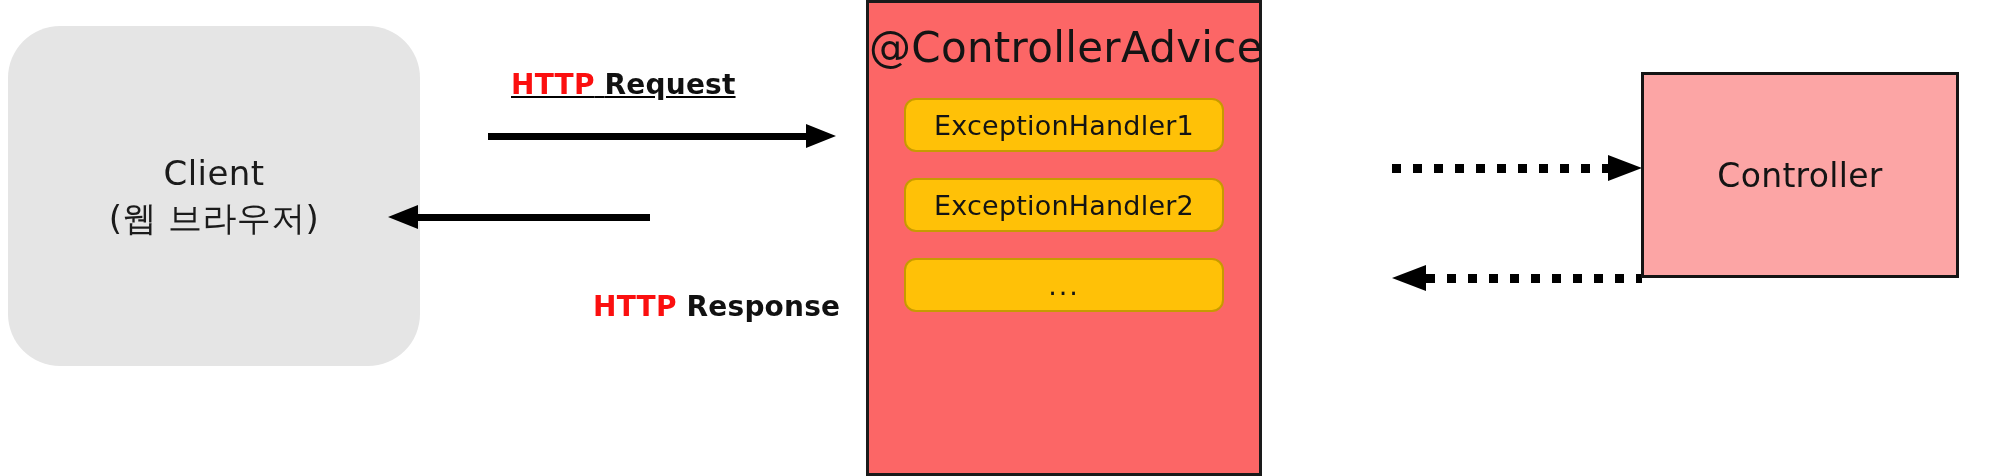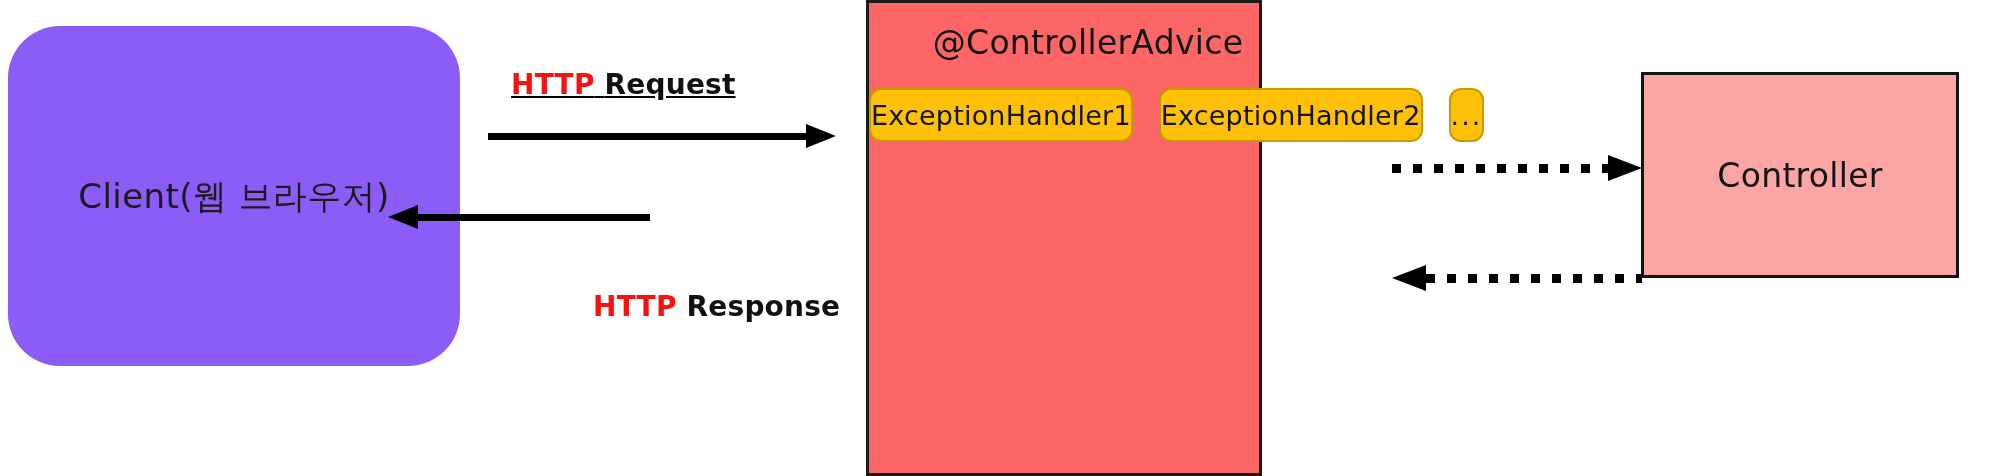--- a/index.html
+++ b/index.html
@@ -95,11 +95,10 @@
   }
   .advice-title {
     color: #141414;
-    font-size: 33px;
+    font-size: 42px;
     text-align: center;
     letter-spacing: 0.3px;
     white-space: nowrap;
-    padding-left: 48px;
   }
   .handler-list {
     margin-top: 26px;

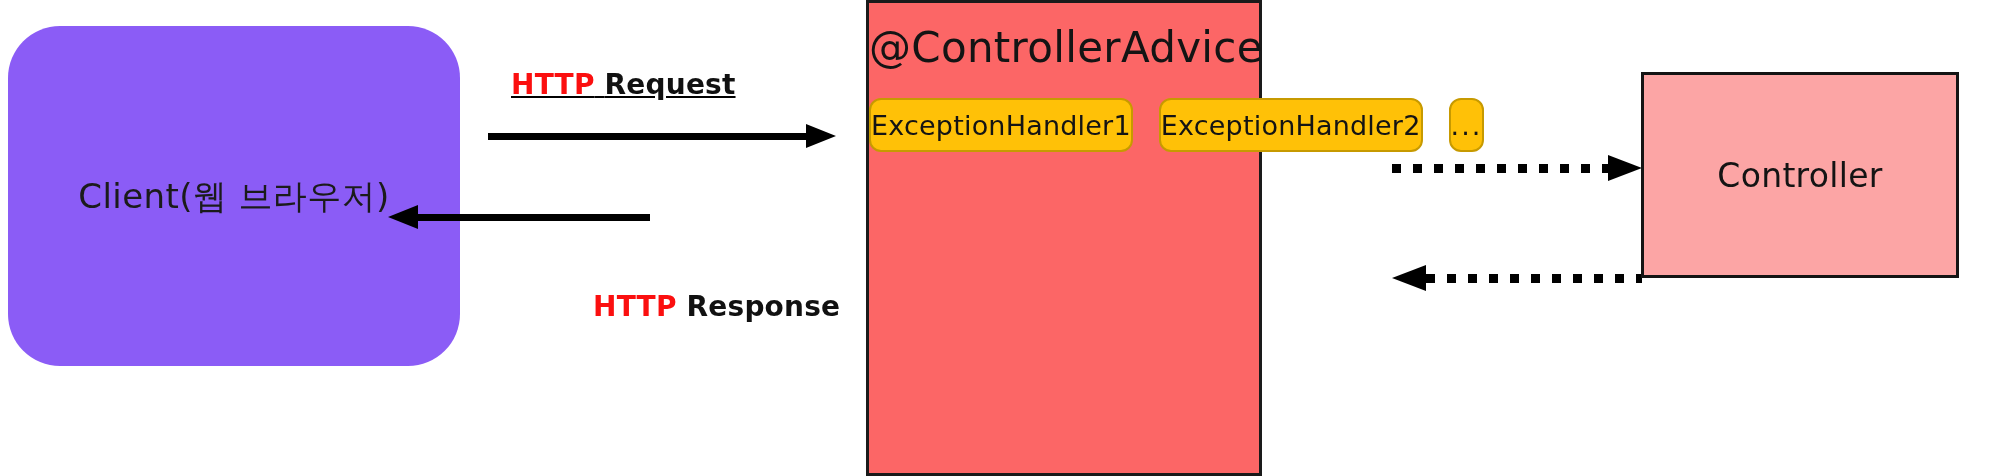--- a/index.html
+++ b/index.html
@@ -103,7 +103,7 @@
   .handler-list {
     margin-top: 26px;
     display: flex;
-    flex-direction: row;
+    flex-direction: column;
     gap: 26px;
     align-items: center;
     text-align: right;

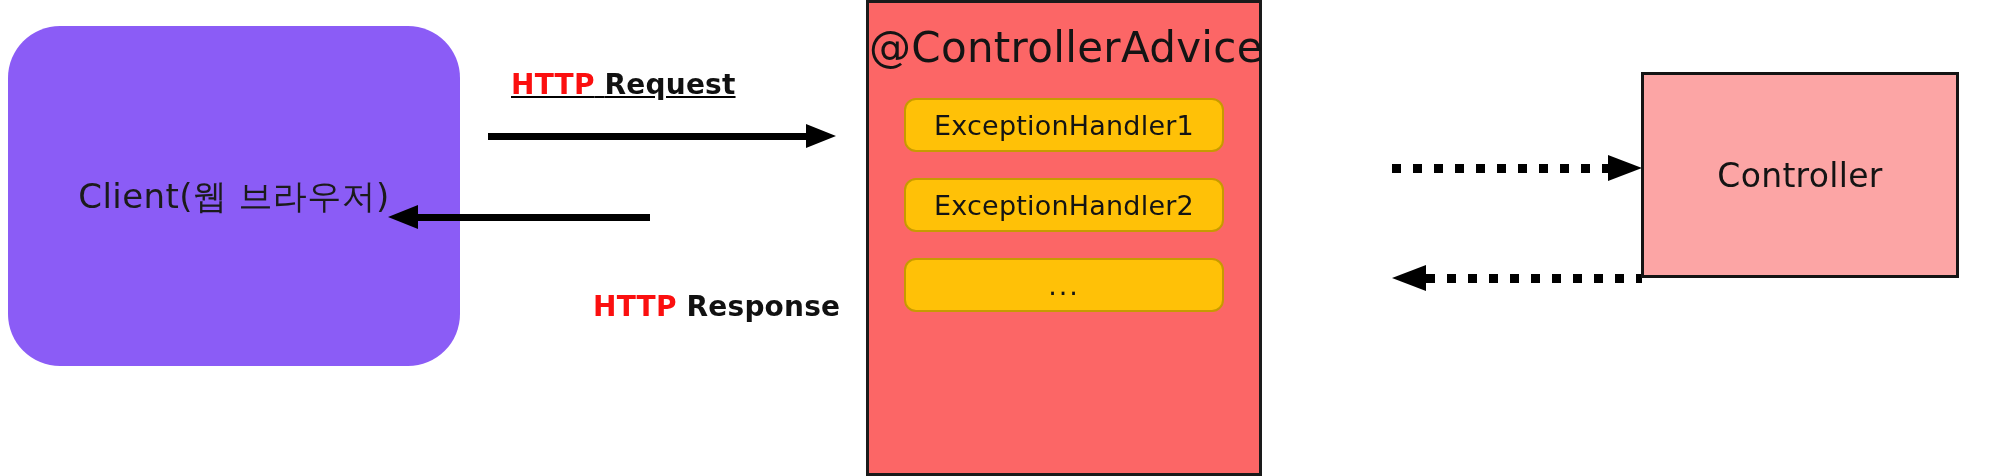--- a/index.html
+++ b/index.html
@@ -23,12 +23,12 @@
     position: absolute;
     left: 8px;
     top: 26px;
-    width: 452px;
+    width: 412px;
     height: 340px;
-    background: #8b5cf6;
+    background: #e5e5e5;
     border-radius: 52px;
     display: flex;
-    flex-direction: row;
+    flex-direction: column;
     align-items: center;
     justify-content: center;
     box-sizing: border-box;

